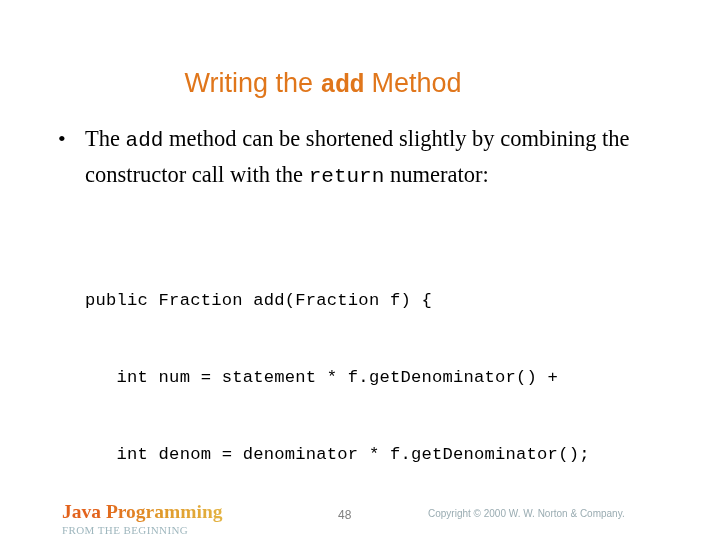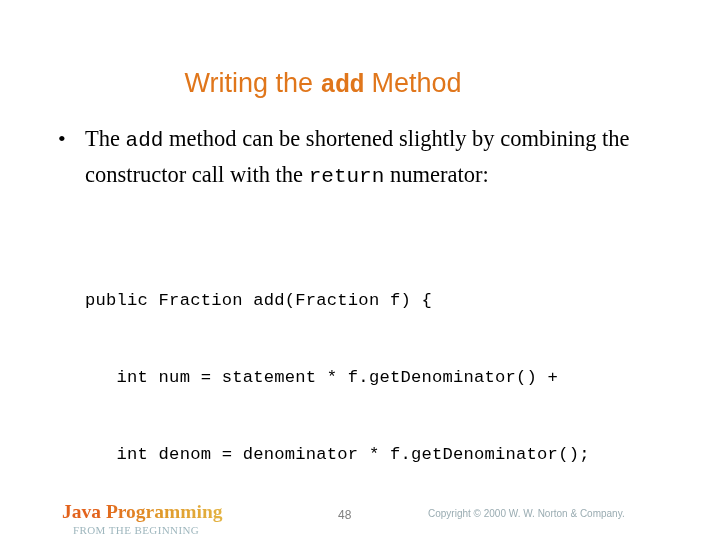--- a/index.html
+++ b/index.html
@@ -136,7 +136,6 @@
     color: #9FB7BE;
     letter-spacing: 0.4px;
     margin-top: 2px;
-    margin-left: 11px;
     white-space: nowrap;
   }
 

